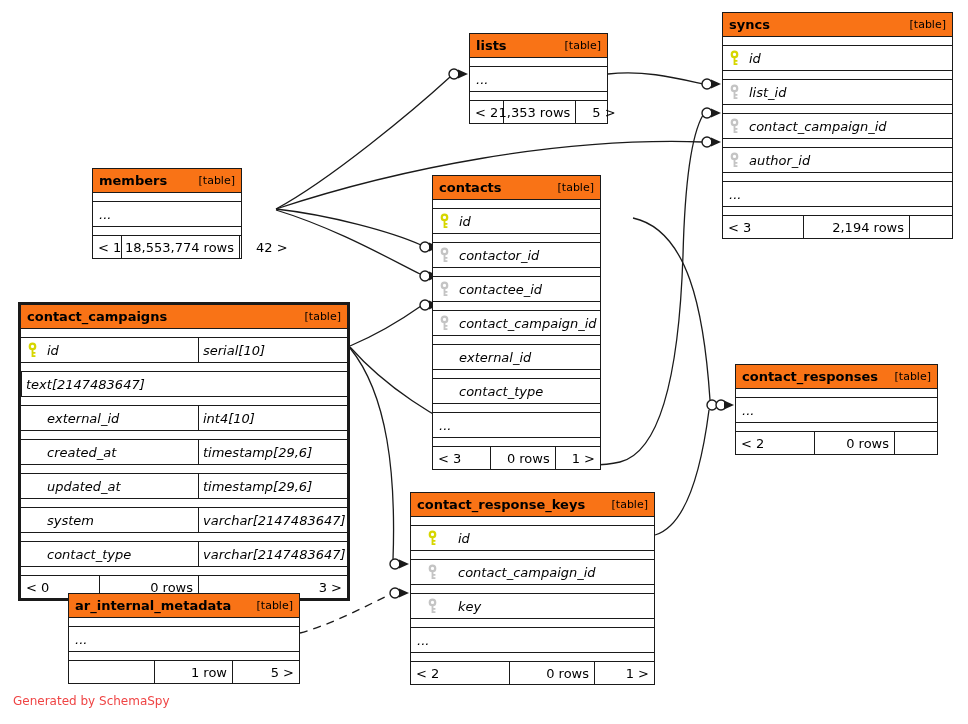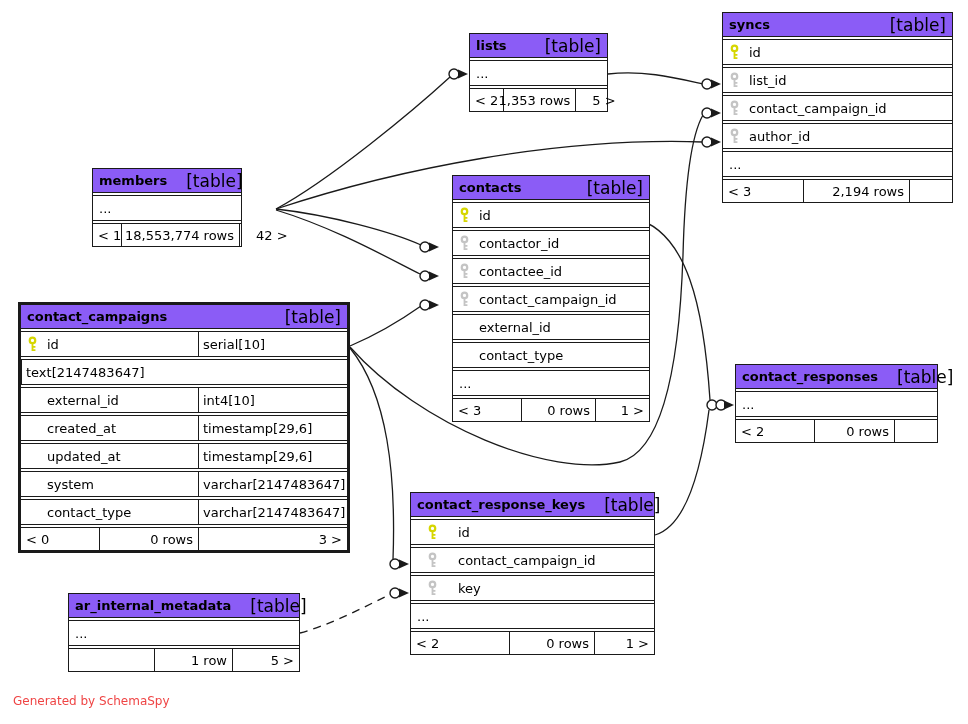--- a/index.html
+++ b/index.html
@@ -11,7 +11,7 @@
   .tbl{position:absolute;background:#fff;border:1.7px solid #1a1a1a;box-sizing:border-box;}
   .tbl-em{border-width:3px;}
   .thead{display:flex;justify-content:space-between;align-items:center;height:23px;
-    padding:0 6px;background:#8b5cf6;border-bottom:1.7px solid #1a1a1a;}
+    padding:0 6px;background:#f97316;border-bottom:1.7px solid #1a1a1a;}
   .tname{font-weight:bold;font-size:13px;white-space:nowrap;}
   .tbadge{font-size:17px;white-space:nowrap;margin-left:19px;}
   .trow{height:24px;border-top:1.4px solid #1a1a1a;border-bottom:1.4px solid #1a1a1a;

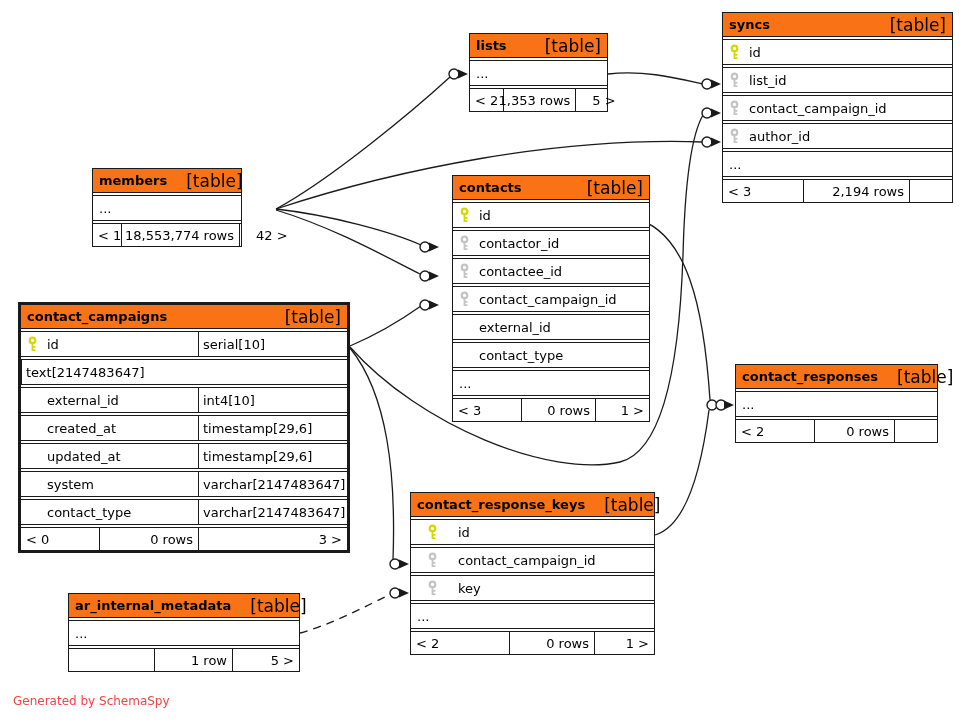--- a/index.html
+++ b/index.html
@@ -13,7 +13,7 @@
   .thead{display:flex;justify-content:space-between;align-items:center;height:23px;
     padding:0 6px;background:#f97316;border-bottom:1.7px solid #1a1a1a;}
   .tname{font-weight:bold;font-size:13px;white-space:nowrap;}
-  .tbadge{font-size:17px;white-space:nowrap;margin-left:19px;}
+  .tbadge{font-size:11px;white-space:nowrap;margin-left:2px;}
   .trow{height:24px;border-top:1.4px solid #1a1a1a;border-bottom:1.4px solid #1a1a1a;
     margin:2px 0;display:flex;align-items:center;padding:0 6px;white-space:nowrap;}
   .trow2{padding:0;}

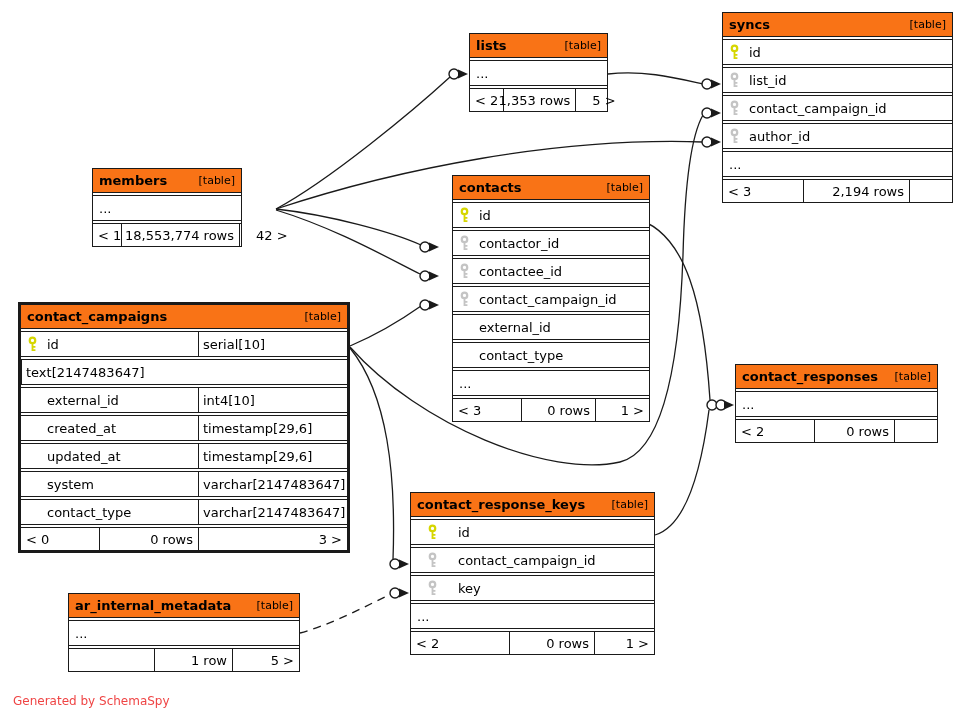--- a/index.html
+++ b/index.html
@@ -15,7 +15,7 @@
   .tname{font-weight:bold;font-size:13px;white-space:nowrap;}
   .tbadge{font-size:11px;white-space:nowrap;margin-left:2px;}
   .trow{height:24px;border-top:1.4px solid #1a1a1a;border-bottom:1.4px solid #1a1a1a;
-    margin:2px 0;display:flex;align-items:center;padding:0 6px;white-space:nowrap;}
+    margin:8px 0;display:flex;align-items:center;padding:0 6px;white-space:nowrap;font-style:italic;}
   .trow2{padding:0;}
   .kicon{width:11px;margin-right:9px;display:flex;flex:none;}
   .pk{color:#d6d600;}

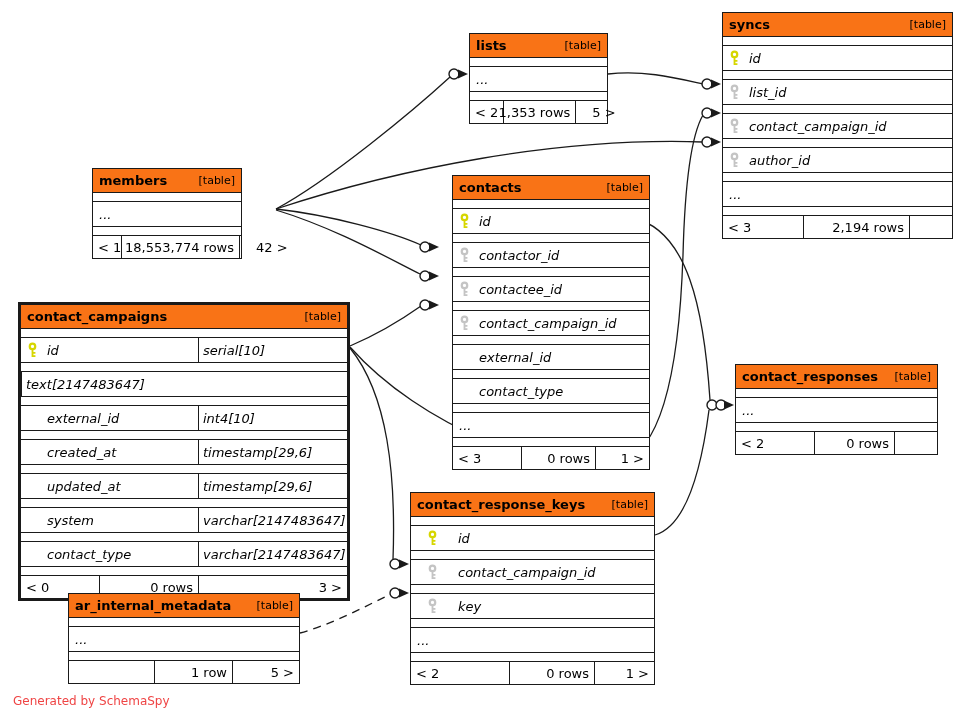--- a/index.html
+++ b/index.html
@@ -157,7 +157,7 @@
   </div>
 </div>
 
-<div class="tbl" style="left:452px;top:175px;width:198px">
+<div class="tbl" style="left:432px;top:175px;width:169px">
   <div class="thead">
     <span class="tname">contacts</span>
     <span class="tbadge">[table]</span>

